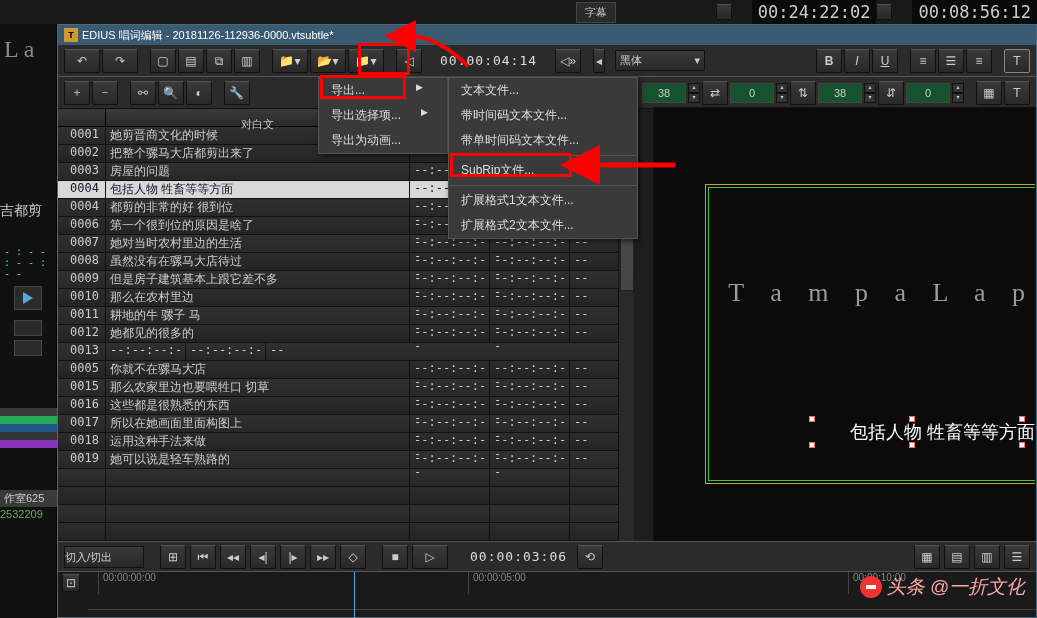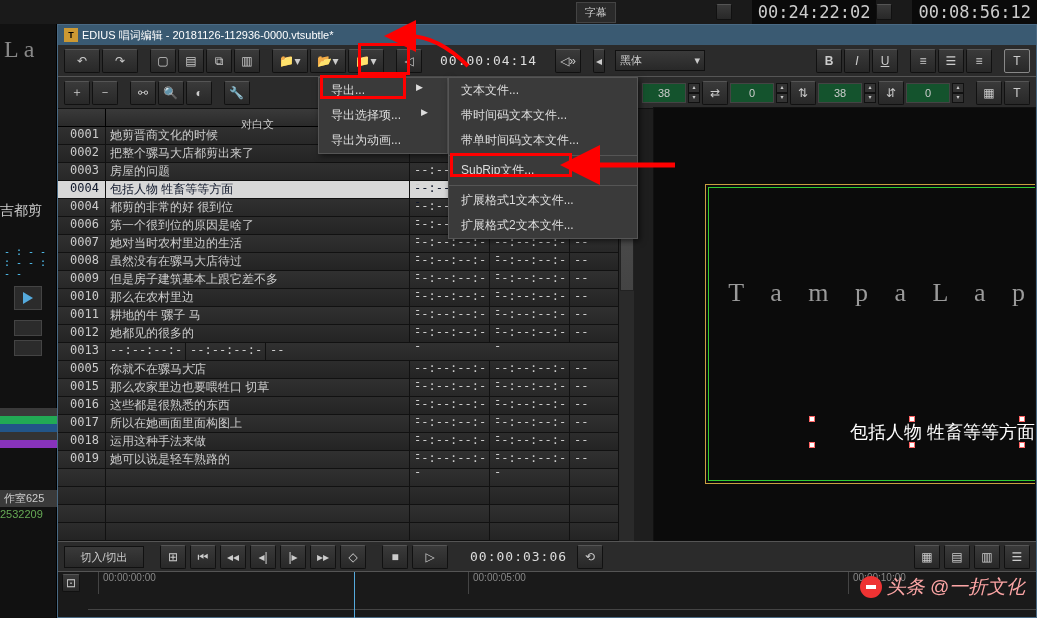--- a/index.html
+++ b/index.html
@@ -74,7 +74,7 @@
 
 
 .bottom-bar { position:absolute; left:0; right:0; bottom:46px; height:30px; background:#2b2b2b; display:flex; align-items:center; padding:0 6px; gap:4px; border-top:1px solid #555; }
-.btn-long { width:80px; height:22px; background:linear-gradient(#3a3a3a,#282828); border:1px solid #111; text-align:center; font-size:11px; line-height:20px; }
+.btn-long { width:80px; height:22px; background:linear-gradient(#3a3a3a,#282828); border:1px solid #111; text-align:left; font-size:11px; line-height:20px; }
 
 
 .timeline { position:absolute; left:0; right:0; bottom:0; height:46px; background:#1a1a1a; border-top:1px solid #555; }

